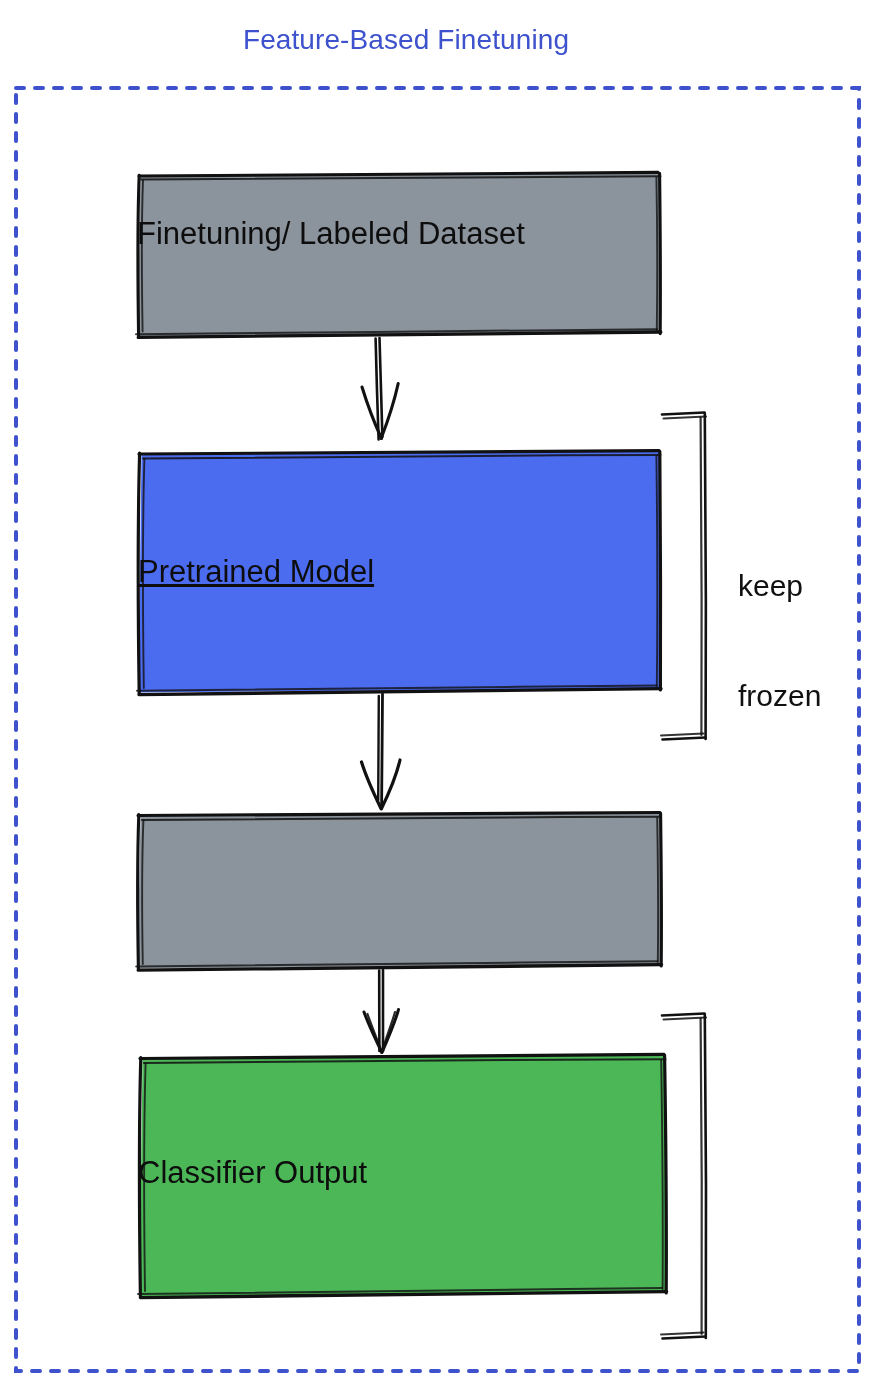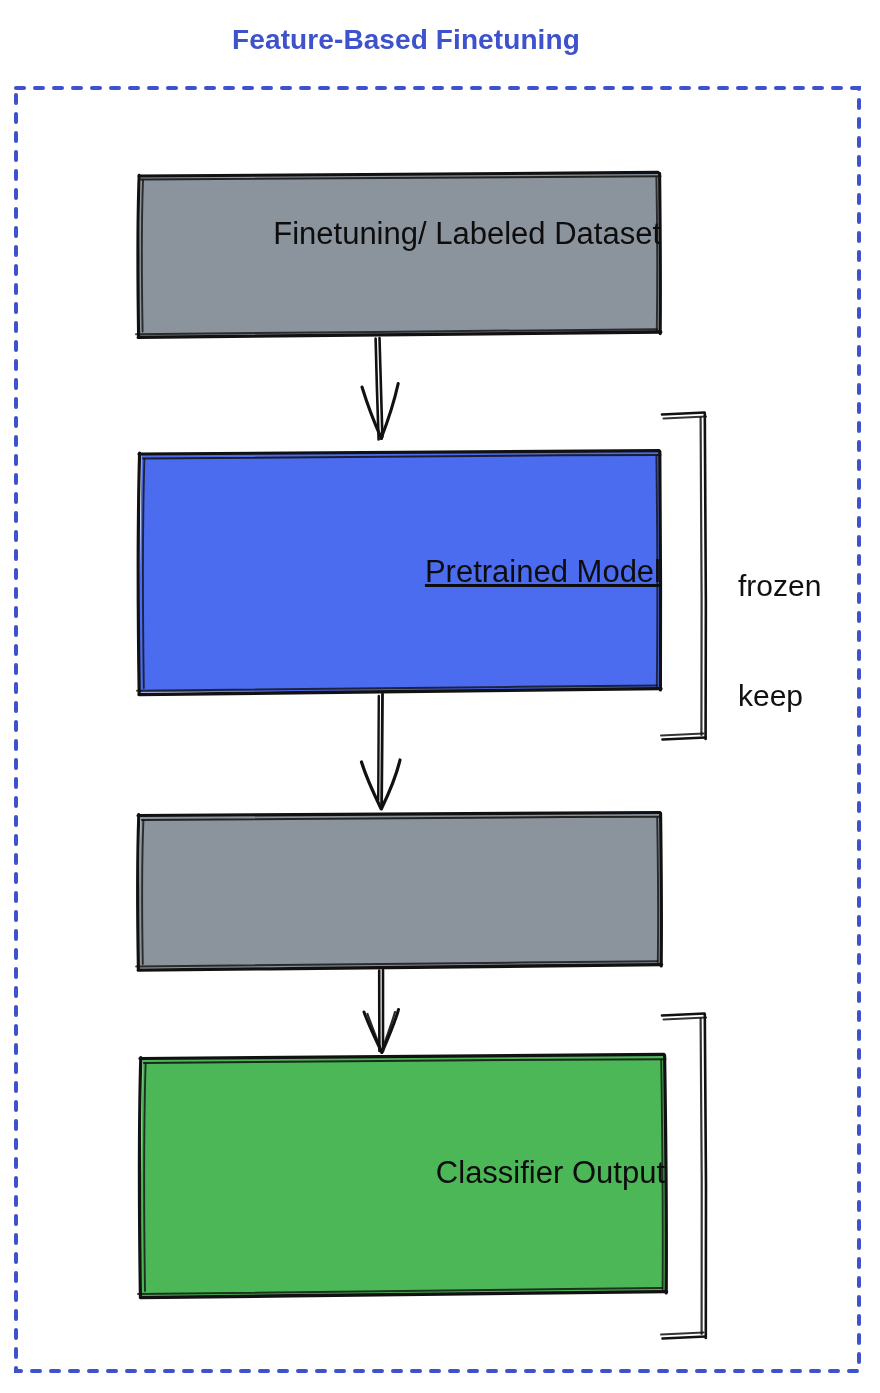--- a/index.html
+++ b/index.html
@@ -40,7 +40,7 @@
     width: 812px;
     text-align: center;
     font-size: 28px;
-    font-weight: 700;
+    font-weight: 400;
     color: #3d52cc;
     letter-spacing: 0.1px;
   }

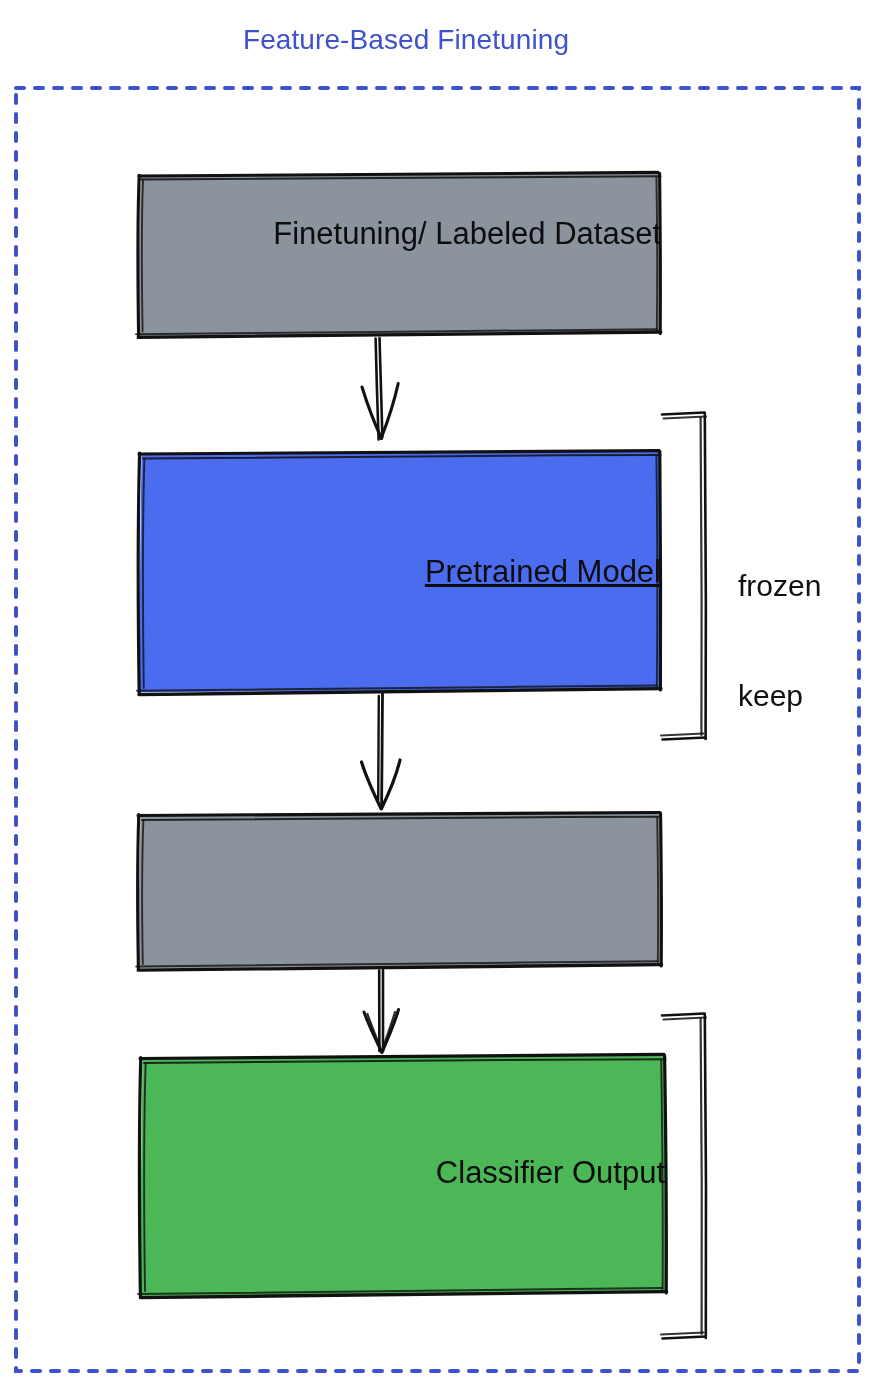--- a/index.html
+++ b/index.html
@@ -45,7 +45,7 @@
     letter-spacing: 0.1px;
   }
   .box-label {
-    text-align: right;
+    text-align: left;
     font-size: 31px;
     font-weight: 400;
     color: #0d0d0d;

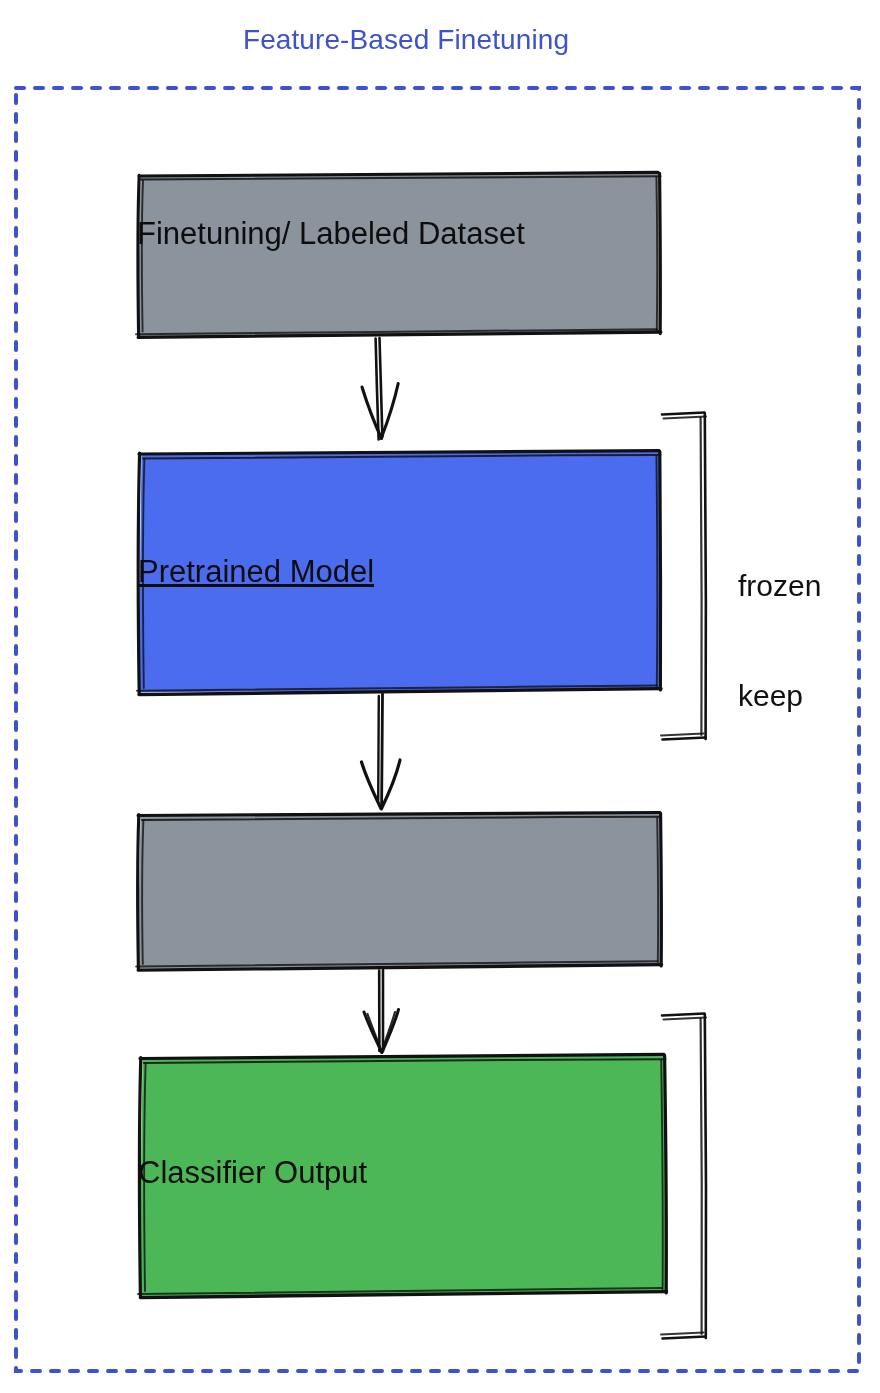--- a/index.html
+++ b/index.html
@@ -178,8 +178,8 @@
   <div class="txt box-label" id="label-classifier">Classifier Output</div>
 
   <div class="txt side-label" id="label-keep-frozen">
+    <div>keep</div>
     <div>frozen</div>
-    <div>keep</div>
   </div>
 
 

